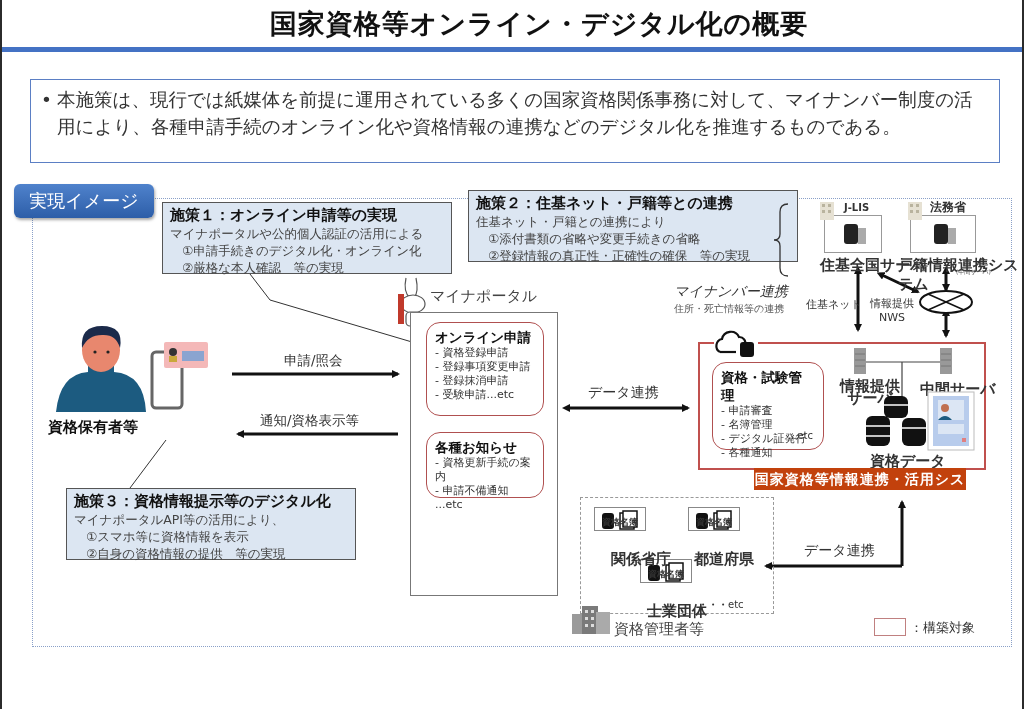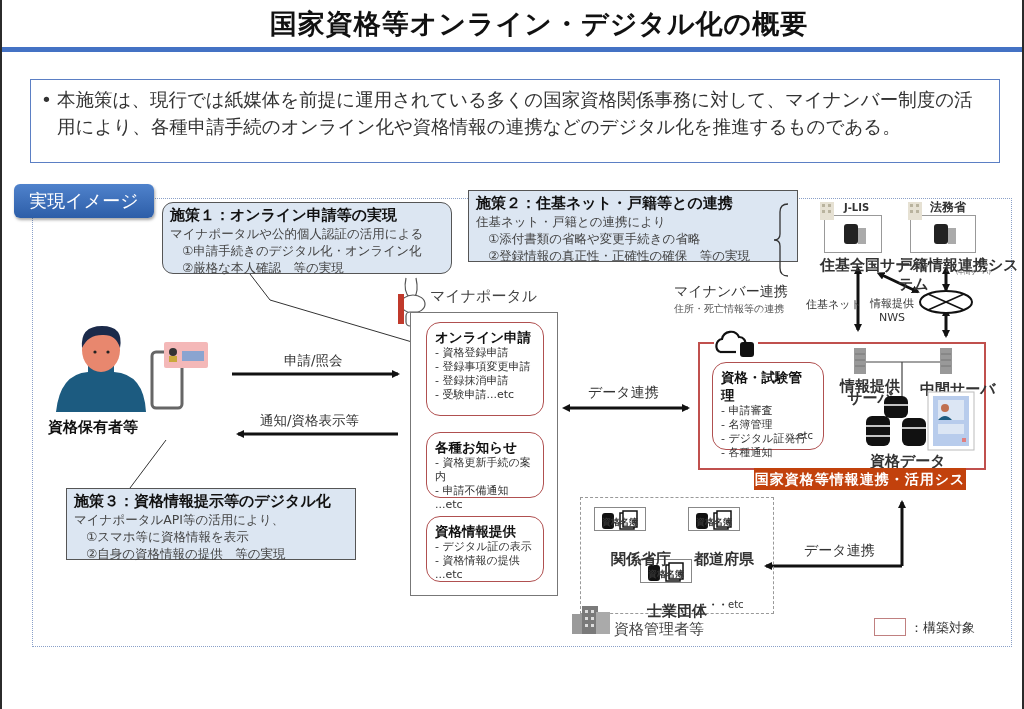--- a/index.html
+++ b/index.html
@@ -44,7 +44,7 @@
   <div class="abs frame"></div>
   <div class="abs tag">実現イメージ</div>
 
-  <div class="abs policy" style="left:160px;top:202px;width:290px;height:72px;border-radius:11px;">
+  <div class="abs policy" style="left:160px;top:202px;width:290px;height:72px;">
     <div class="ph">施策１：オンライン申請等の実現</div>
     <div>マイナポータルや公的個人認証の活用による</div>
     <div class="ind">①申請手続きのデジタル化・オンライン化</div>

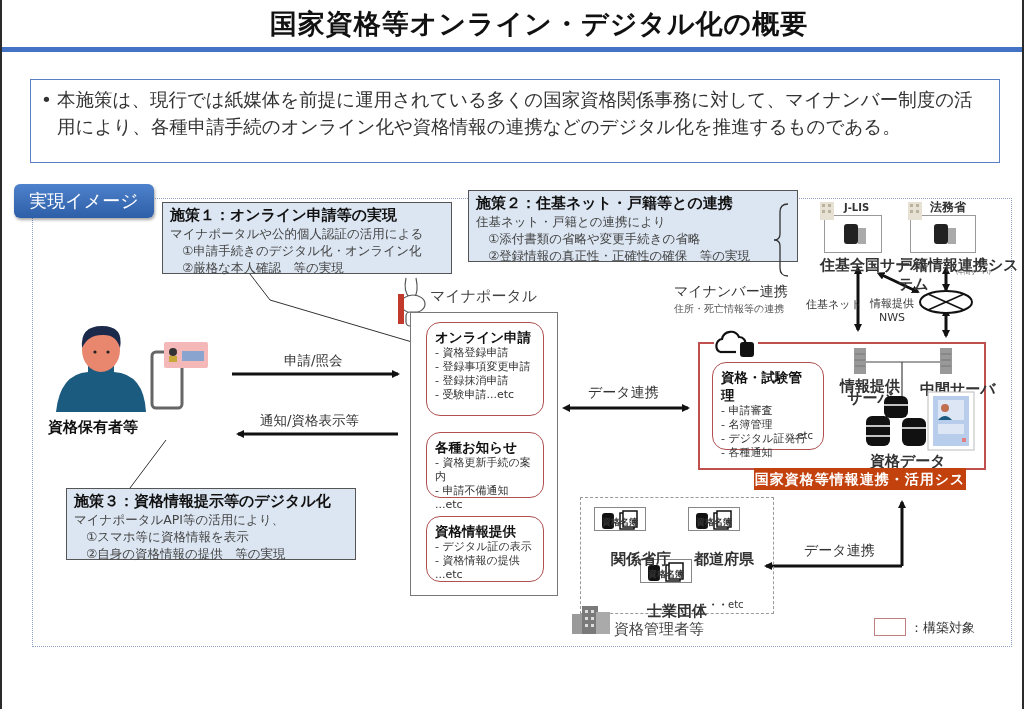--- a/index.html
+++ b/index.html
@@ -141,7 +141,7 @@
 
   <div class="abs lbl" style="left:586px;top:384px;font-size:14px;">データ連携</div>
   <div class="abs lbl" style="left:802px;top:542px;font-size:14px;">データ連携</div>
-  <div class="abs lbl" style="left:672px;top:283px;font-size:14px;">マイナンバー連携</div>
+  <div class="abs lbl" style="left:672px;top:283px;font-size:14px;font-style:italic;">マイナンバー連携</div>
   <div class="abs" style="left:672px;top:302px;font-size:10px;color:#555;">住所・死亡情報等の連携</div>
   <div class="abs" style="left:804px;top:297px;font-size:11px;color:#333;">住基ネット</div>
   <div class="abs" style="left:868px;top:297px;font-size:11px;color:#333;text-align:center;line-height:14px;">

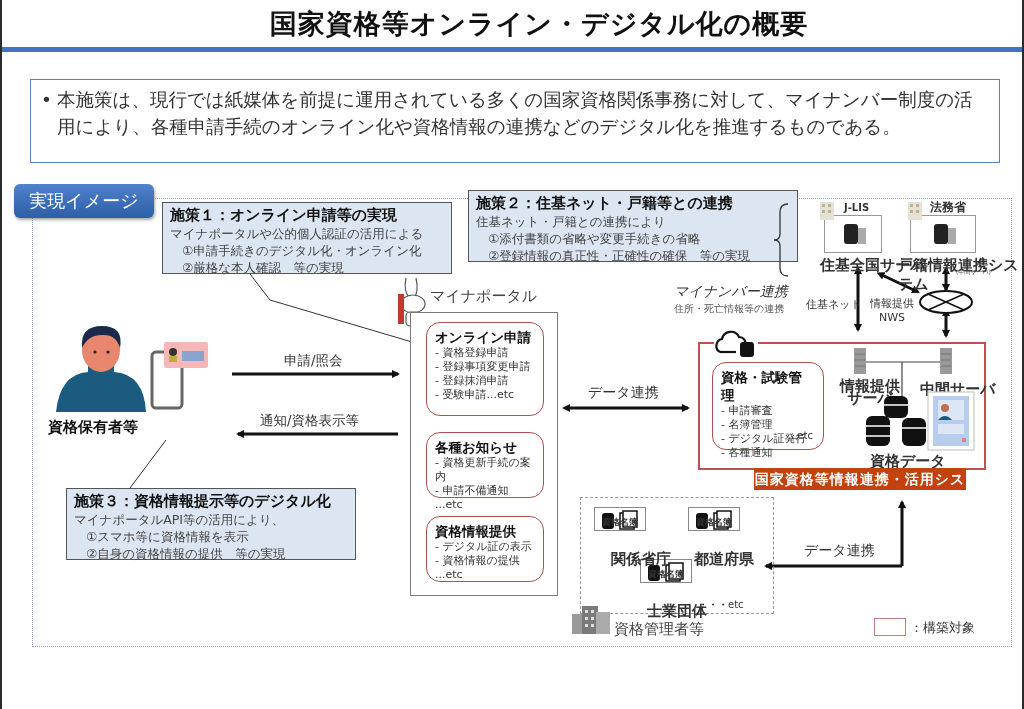--- a/index.html
+++ b/index.html
@@ -133,11 +133,6 @@
     <div>- 資格更新手続の案内</div>
     <div>- 申請不備通知 ...etc</div>
   </div>
-  <div class="abs rbox" style="left:424px;top:516px;width:118px;height:66px;">
-    <div class="h">資格情報提供</div>
-    <div>- デジタル証の表示</div>
-    <div>- 資格情報の提供 ...etc</div>
-  </div>
 
   <div class="abs lbl" style="left:586px;top:384px;font-size:14px;">データ連携</div>
   <div class="abs lbl" style="left:802px;top:542px;font-size:14px;">データ連携</div>

